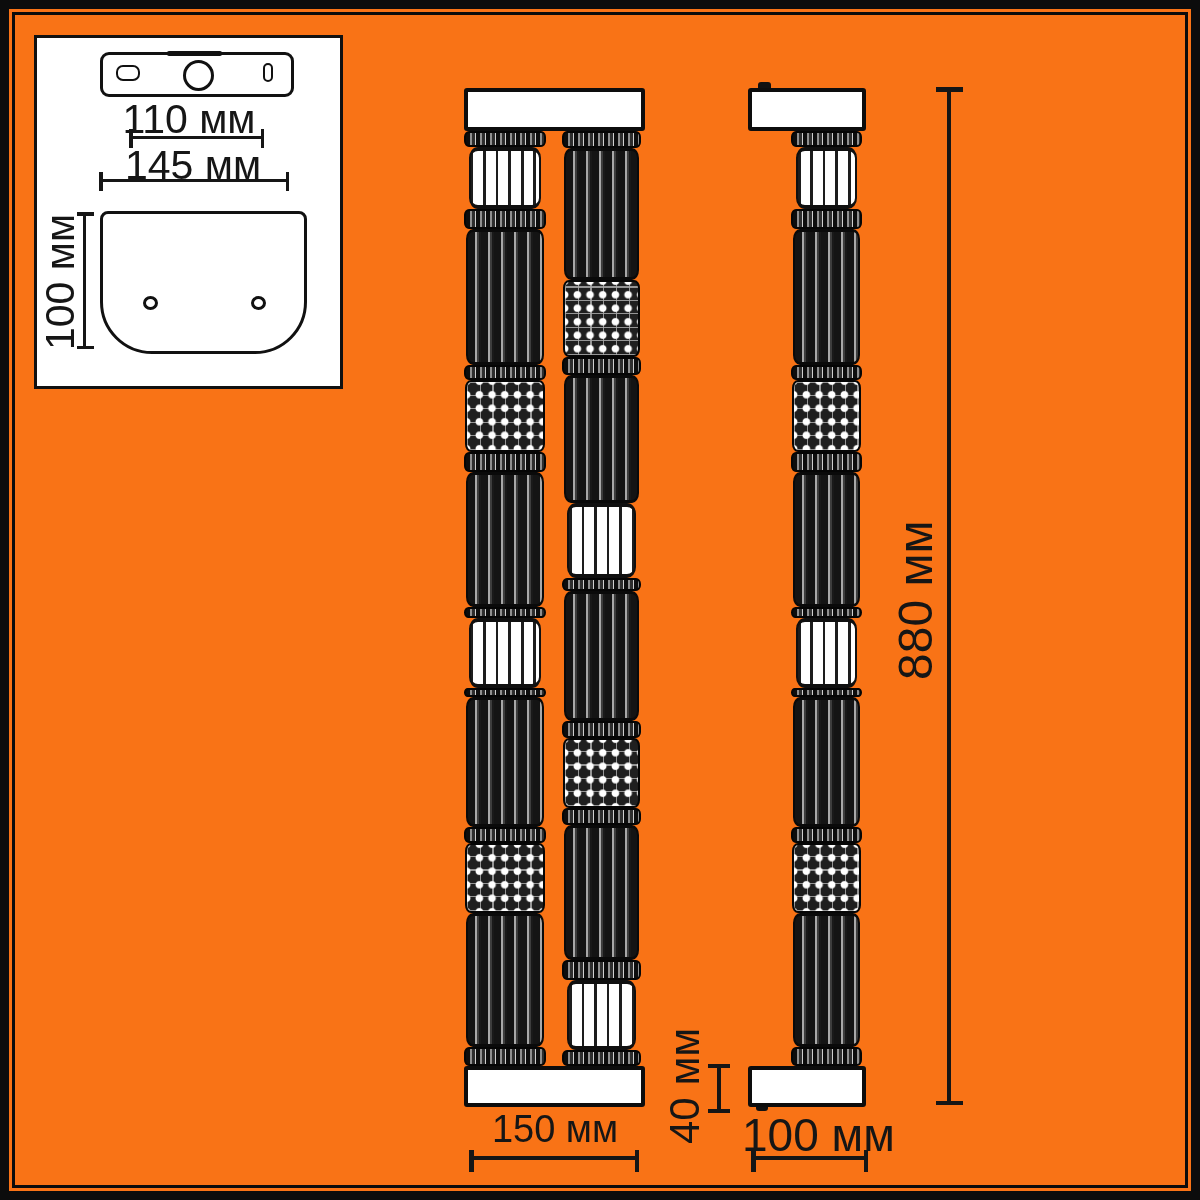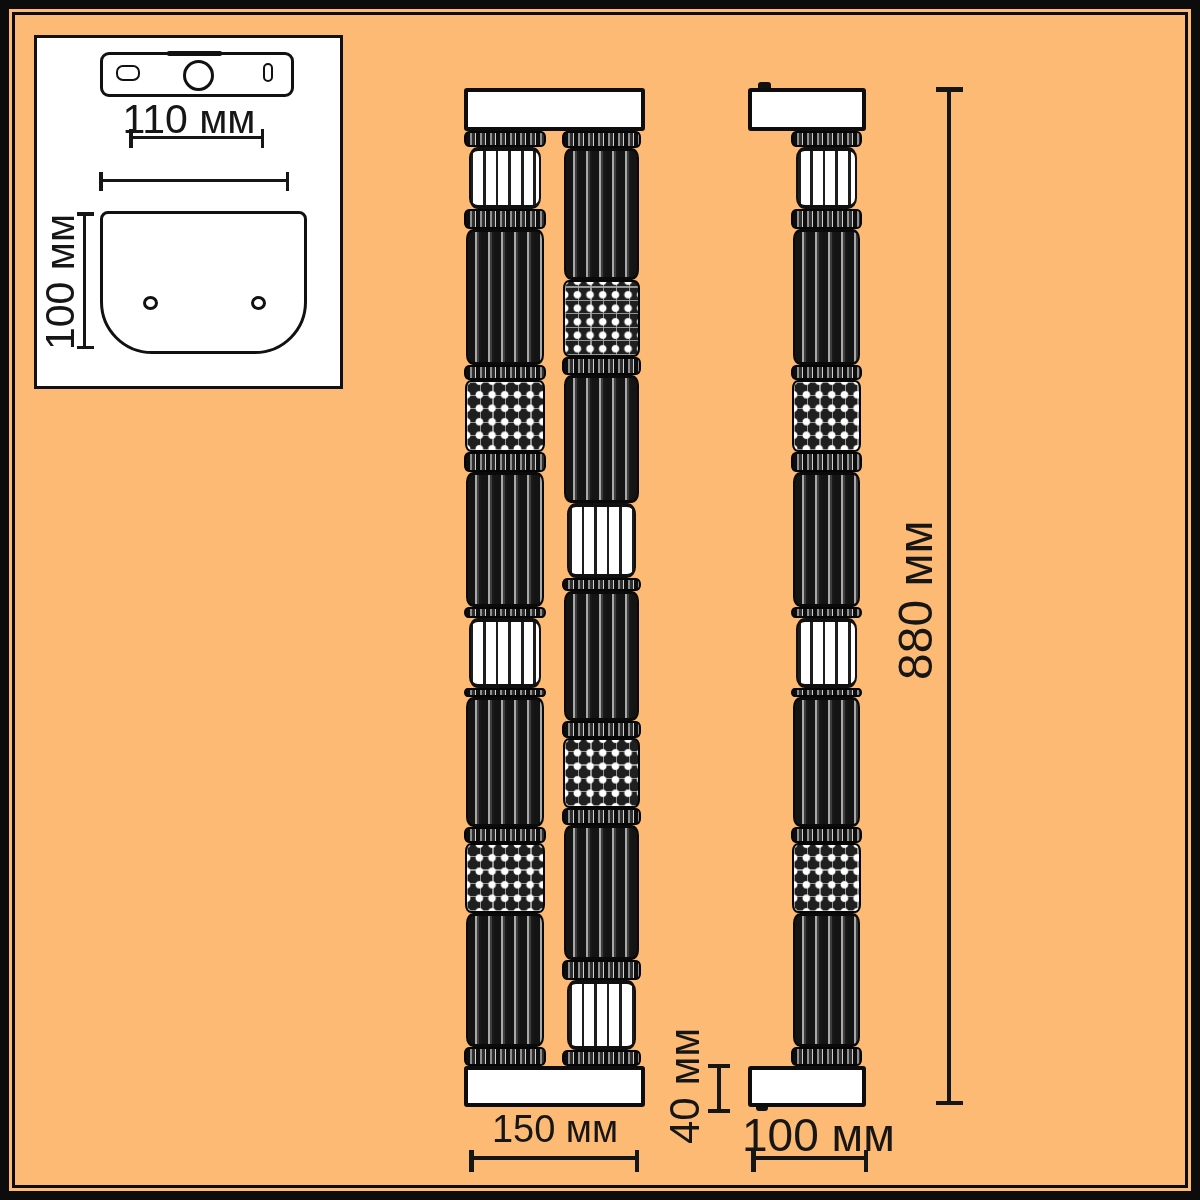--- a/index.html
+++ b/index.html
@@ -10,7 +10,7 @@
     color: #161616;
     overflow: hidden;
   }
-  #stage { position: absolute; left: 0; top: 0; width: 1200px; height: 1200px; background: #fdba74; }
+  #stage { position: absolute; left: 0; top: 0; width: 1200px; height: 1200px; background: #f97316; }
 
   
   .frame-outer { position: absolute; inset: 0; border: 9px solid #0c0c0c; pointer-events: none; z-index: 50; }

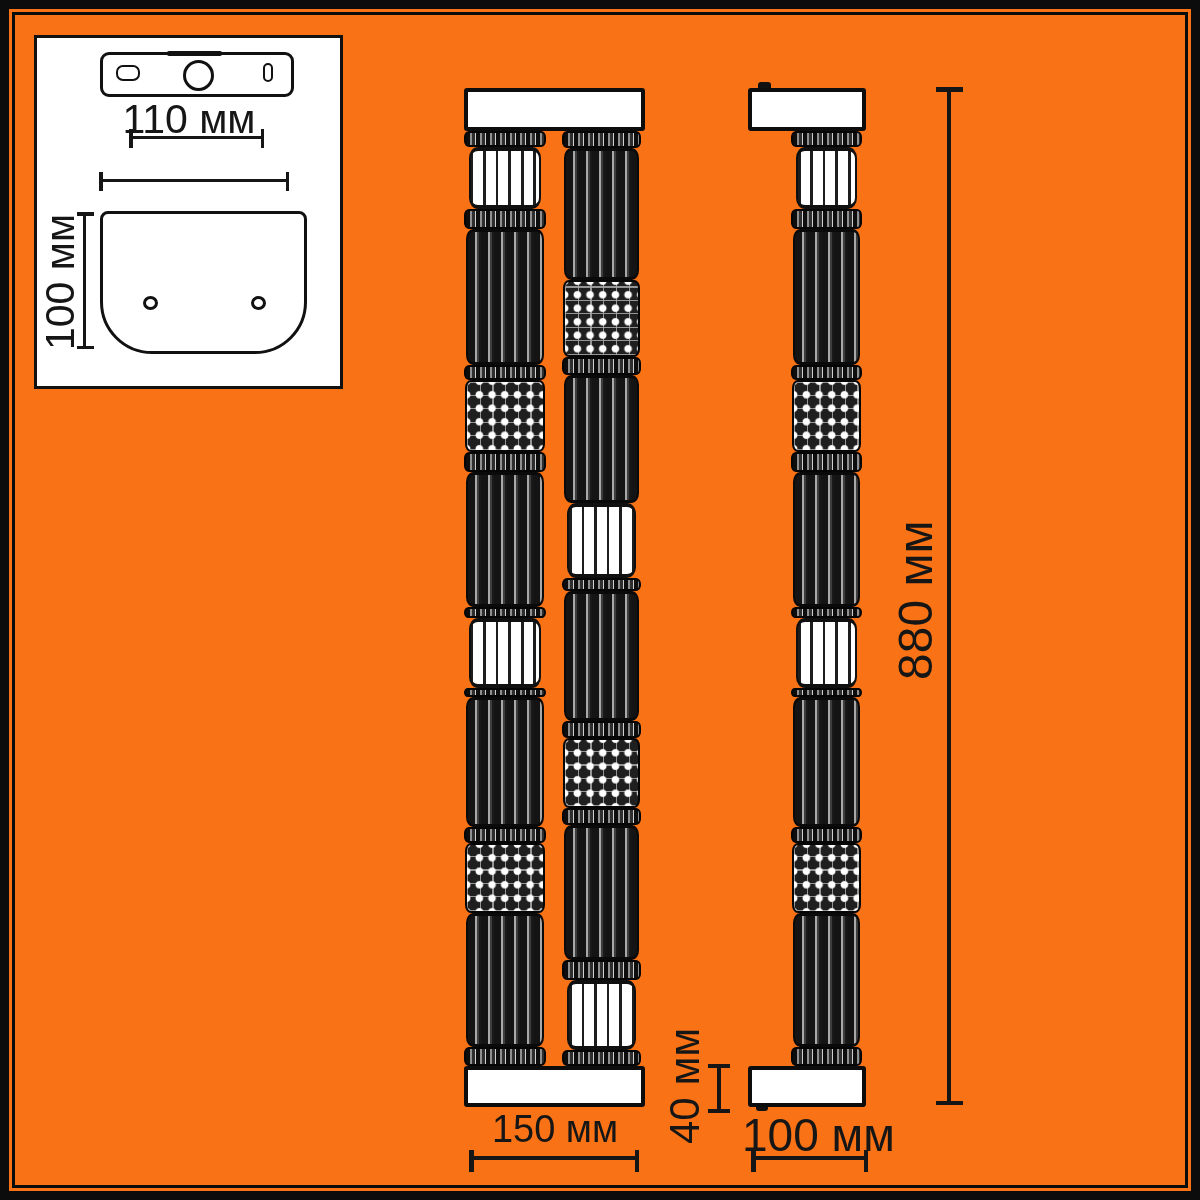--- a/index.html
+++ b/index.html
@@ -94,6 +94,7 @@
     <div class="dim-label" style="left:32px; top:58px; width:240px; font-size:41px;">110 мм</div>
     <div class="h-dim" style="left:93px; top:98px; width:133px;"></div>
 
+    <div class="dim-label" style="left:36px; top:104px; width:240px; font-size:41px;">145 мм</div>
     <div class="h-dim" style="left:63px; top:141px; width:188px;"></div>
 
     <div class="backplate">

